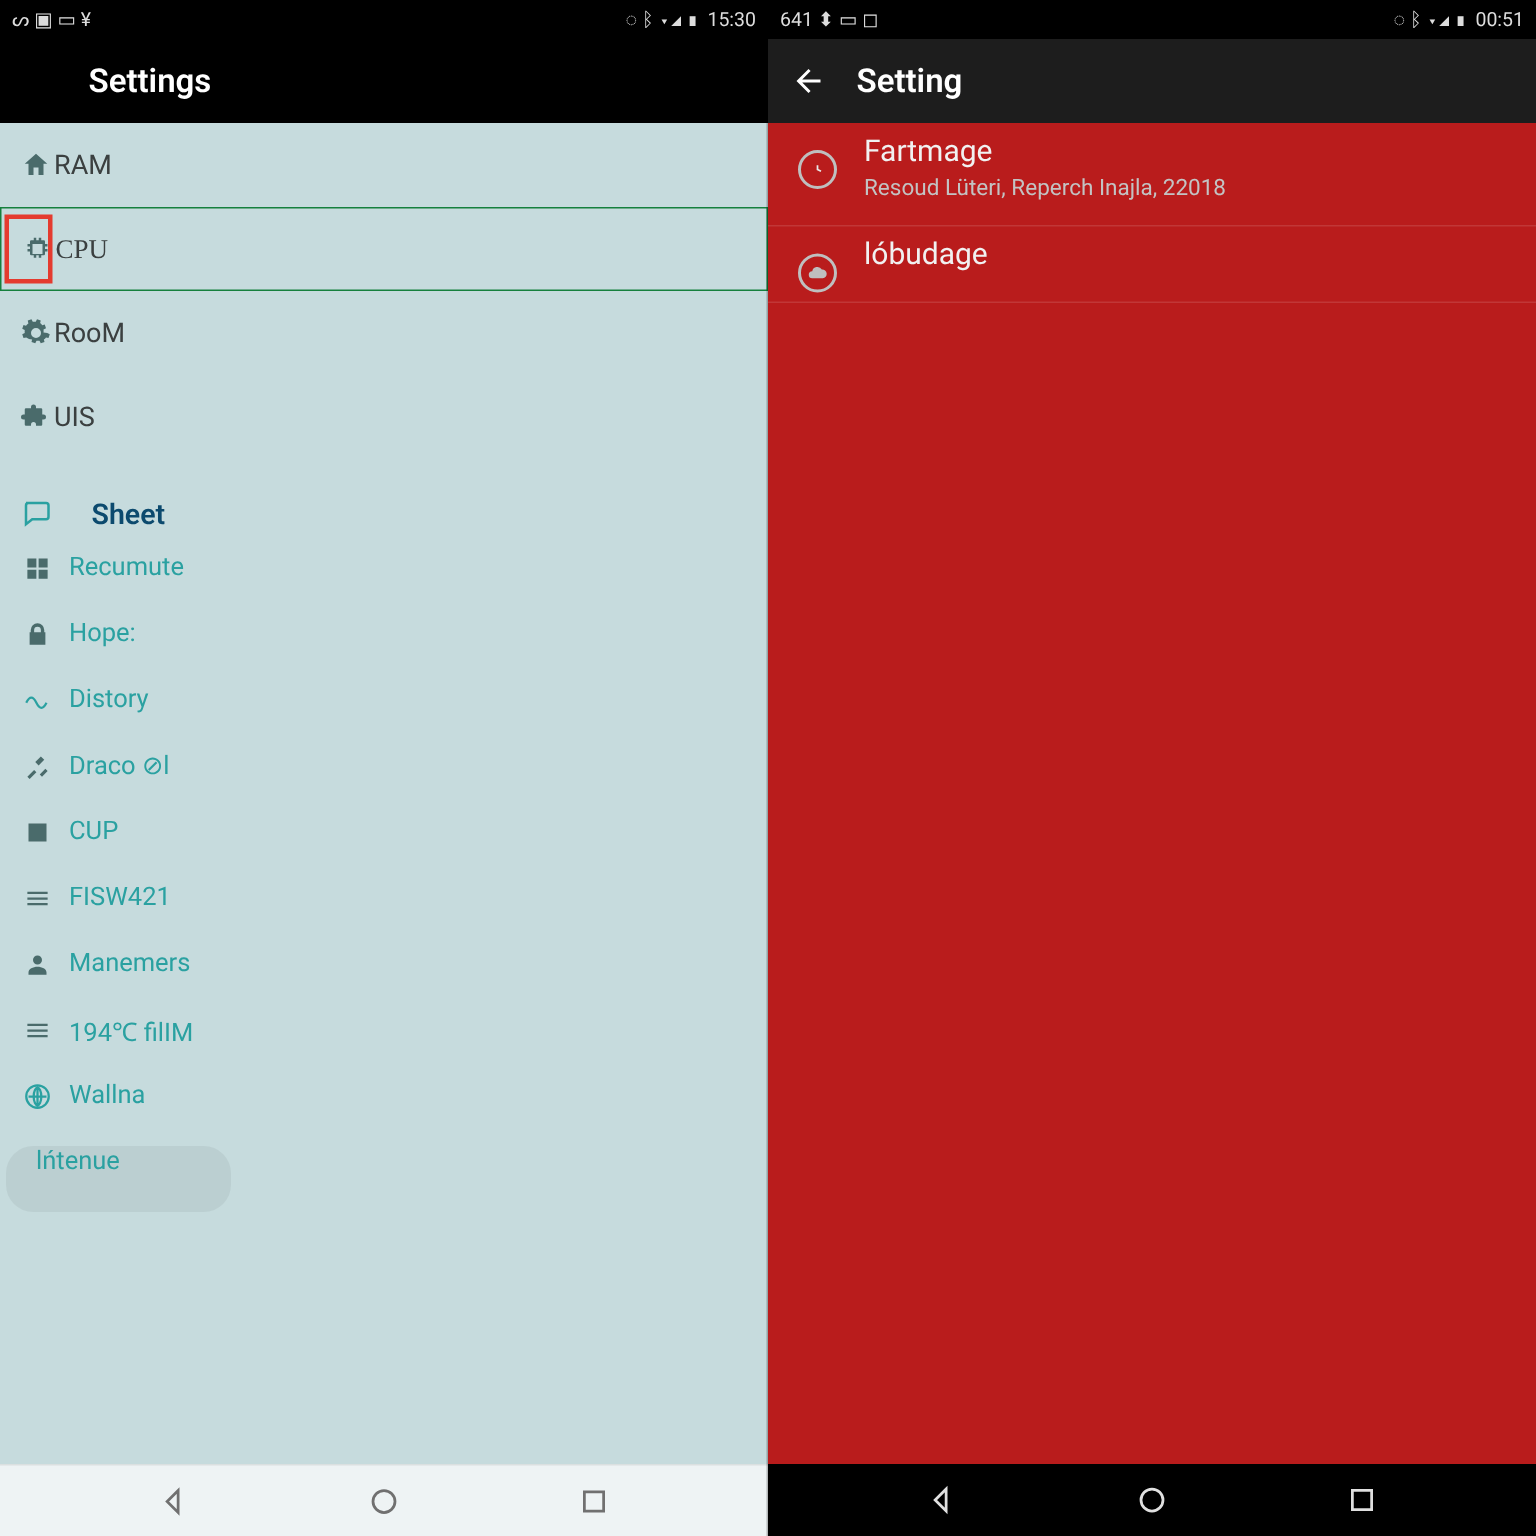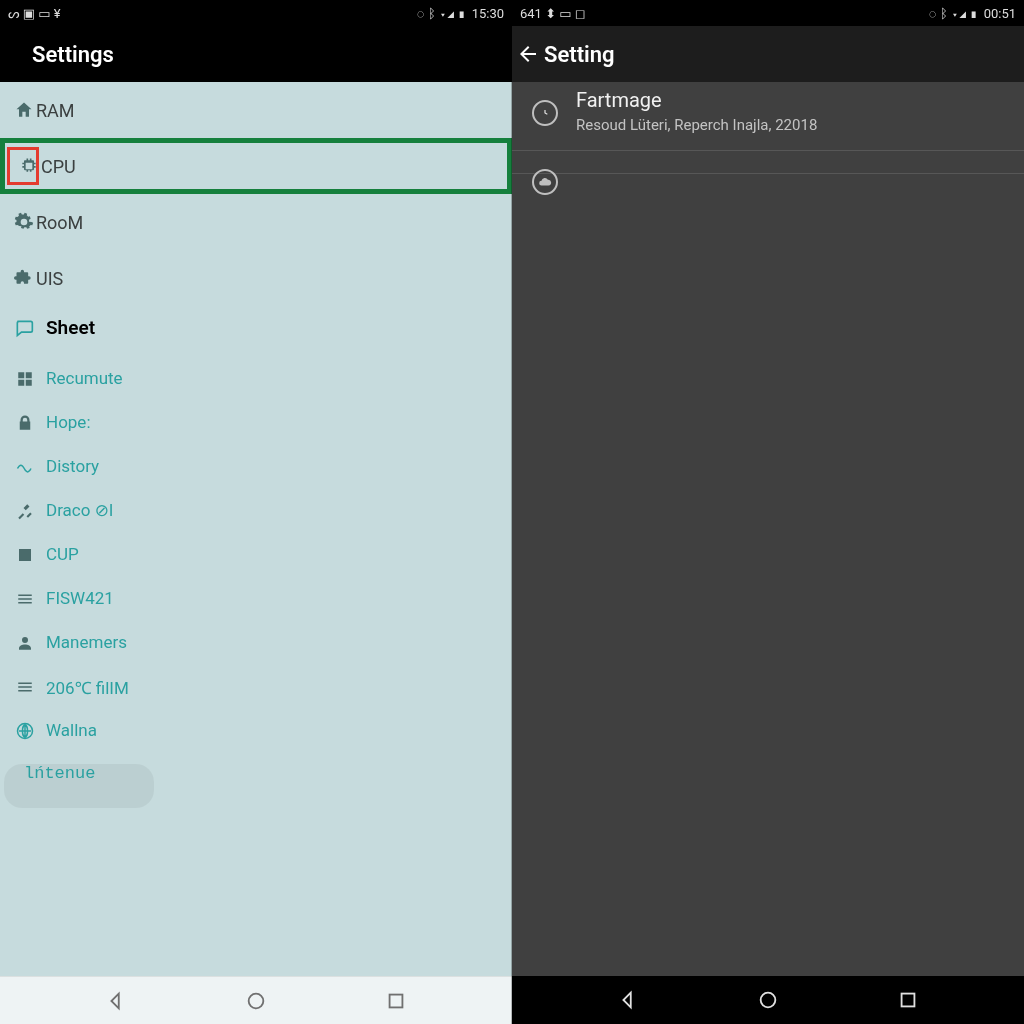--- a/index.html
+++ b/index.html
@@ -9,7 +9,7 @@
 .panel { width: 512px; height: 1024px; display: flex; flex-direction: column; position: relative; }
 
 .panel-left  { background: #c6dbdd; }
-.panel-right { background: #404040; color: #e8e8e8; }
+.panel-right { background: #b91c1c; color: #e8e8e8; }
 
 .status-bar { height: 26px; display: flex; align-items: center; justify-content: space-between; padding: 0 8px; font-size: 13px; }
 .panel-left  .status-bar { background: #000; color: #ddd; }

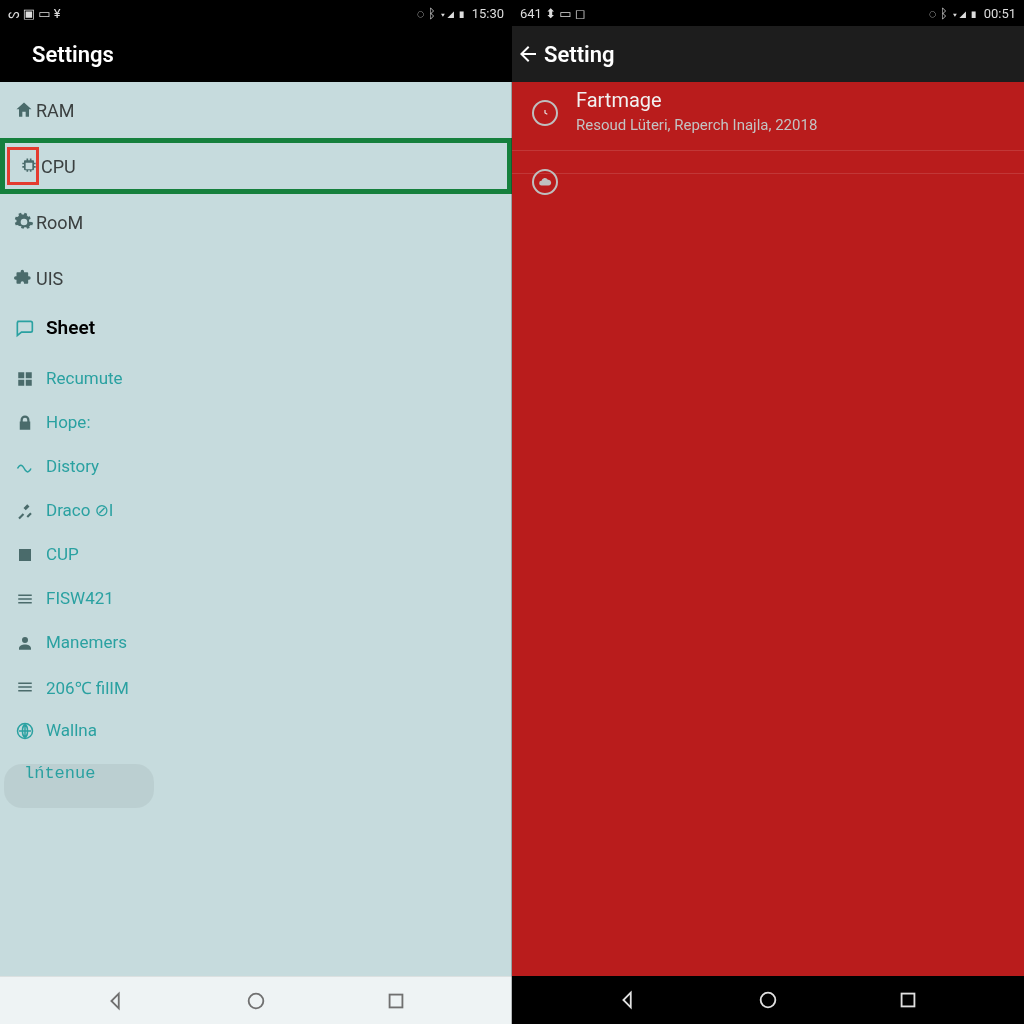--- a/index.html
+++ b/index.html
@@ -17,7 +17,7 @@
 .status-left, .status-right { display: flex; align-items: center; gap: 6px; }
 .status-right { margin-left: auto; }
 
-.appbar { height: 56px; display: flex; align-items: center; padding: 0 0; }
+.appbar { height: 56px; display: flex; align-items: center; padding: 0 11px; gap: 16px; }
 .panel-left  .appbar { background: #000; color: #fff; }
 .panel-right .appbar { background: #1d1d1d; color: #fff; }
 .appbar .title { font-size: 22px; font-weight: 600; }

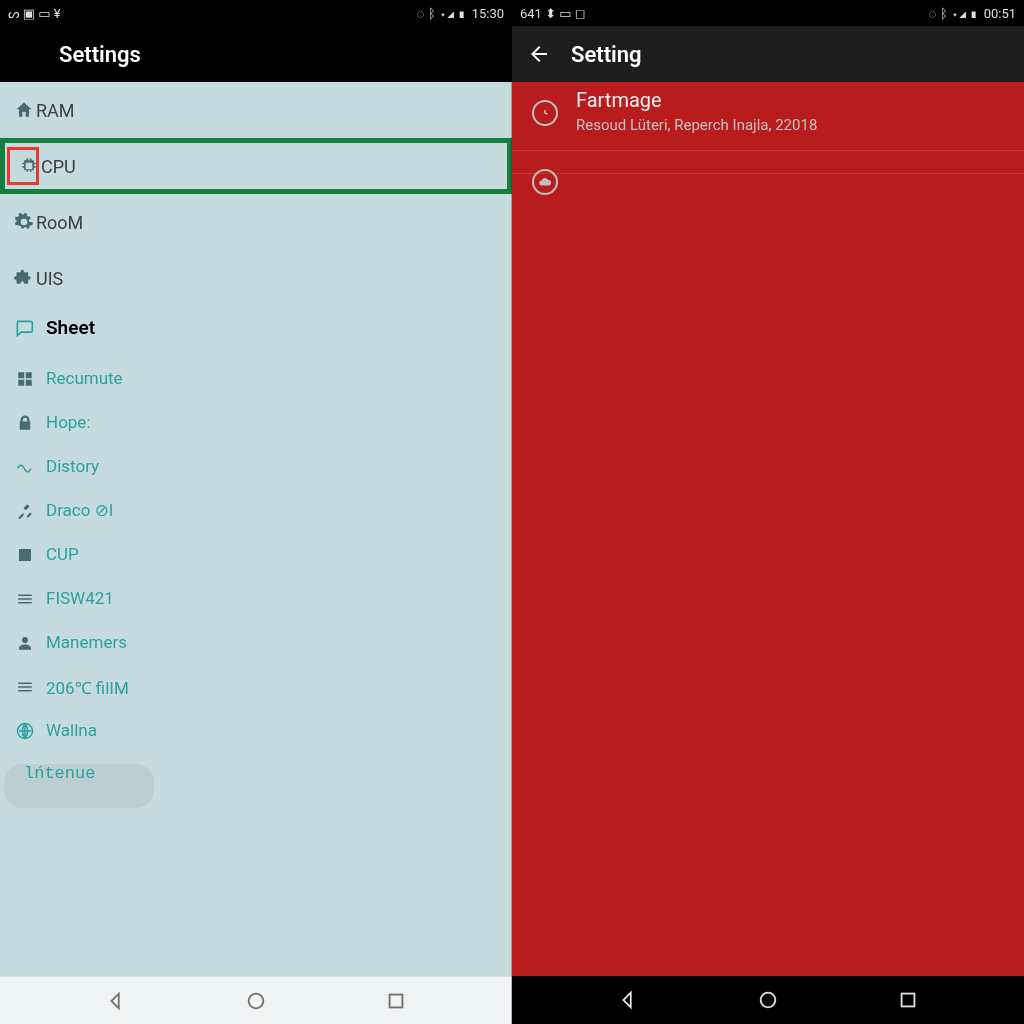--- a/index.html
+++ b/index.html
@@ -31,7 +31,7 @@
 .row { height: 56px; display: flex; align-items: center; padding-left: 36px; font-size: 18px; color: #3b4040; position: relative; cursor: pointer; }
 .row .row-icon { position: absolute; left: 12px; width: 24px; height: 24px; display:flex; align-items:center; justify-content:center; }
 .row .row-icon svg { width: 20px; height: 20px; }
-.row.selected { border: 5px solid #15803d; }
+.row.selected { border: 1px solid #15803d; font-family: Liberation Serif, serif; }
 .row .red-box { position:absolute; left:2px; top:4px; bottom:4px; width:32px; border:3px solid #e43b2f; }
 
 .section-head { height: 52px; display:flex; padding-left:46px; font-size:19px; font-weight:600; color:#000000; position:relative; cursor:pointer; }

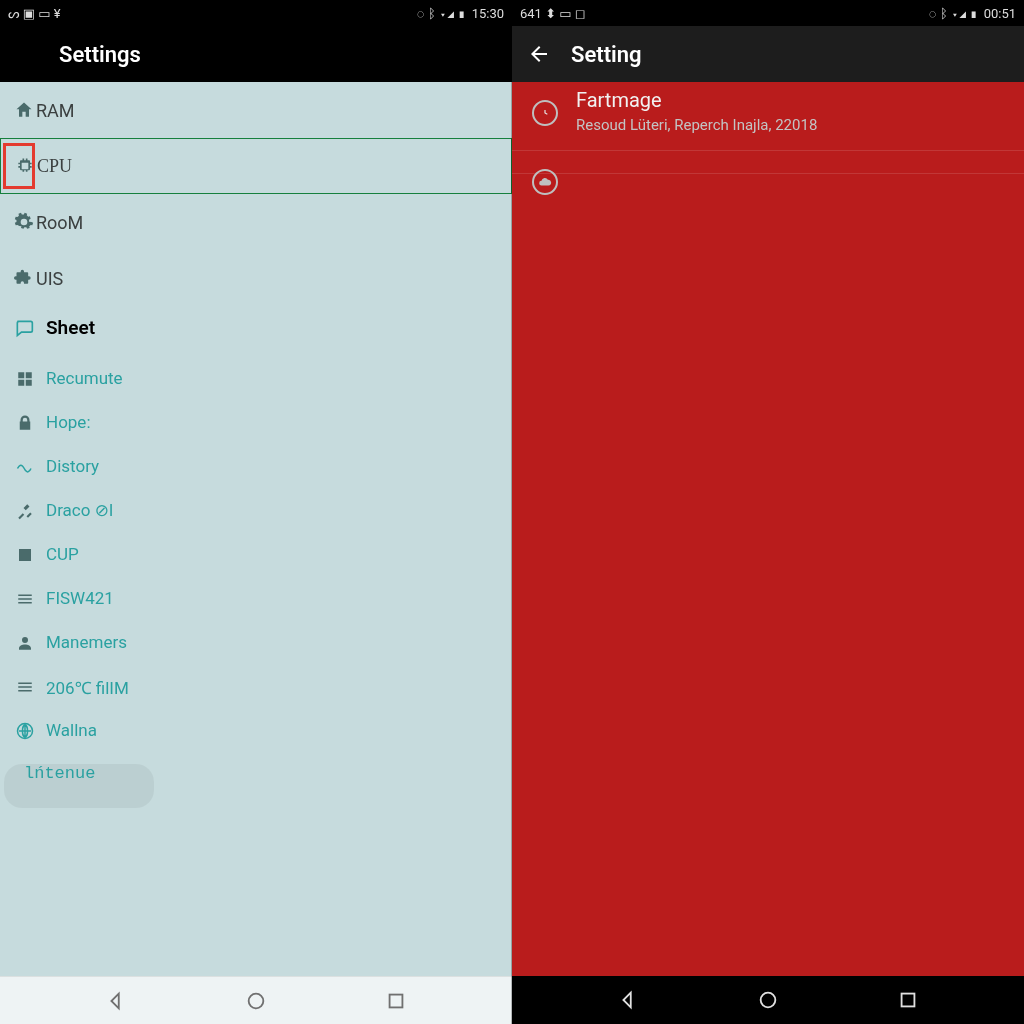--- a/index.html
+++ b/index.html
@@ -328,6 +328,7 @@
                 <use href="#i-cloud"></use>
               </svg>
             </span>
+            <div class="t1">lóbudage</div>
           </div>
         </div>
     </div>

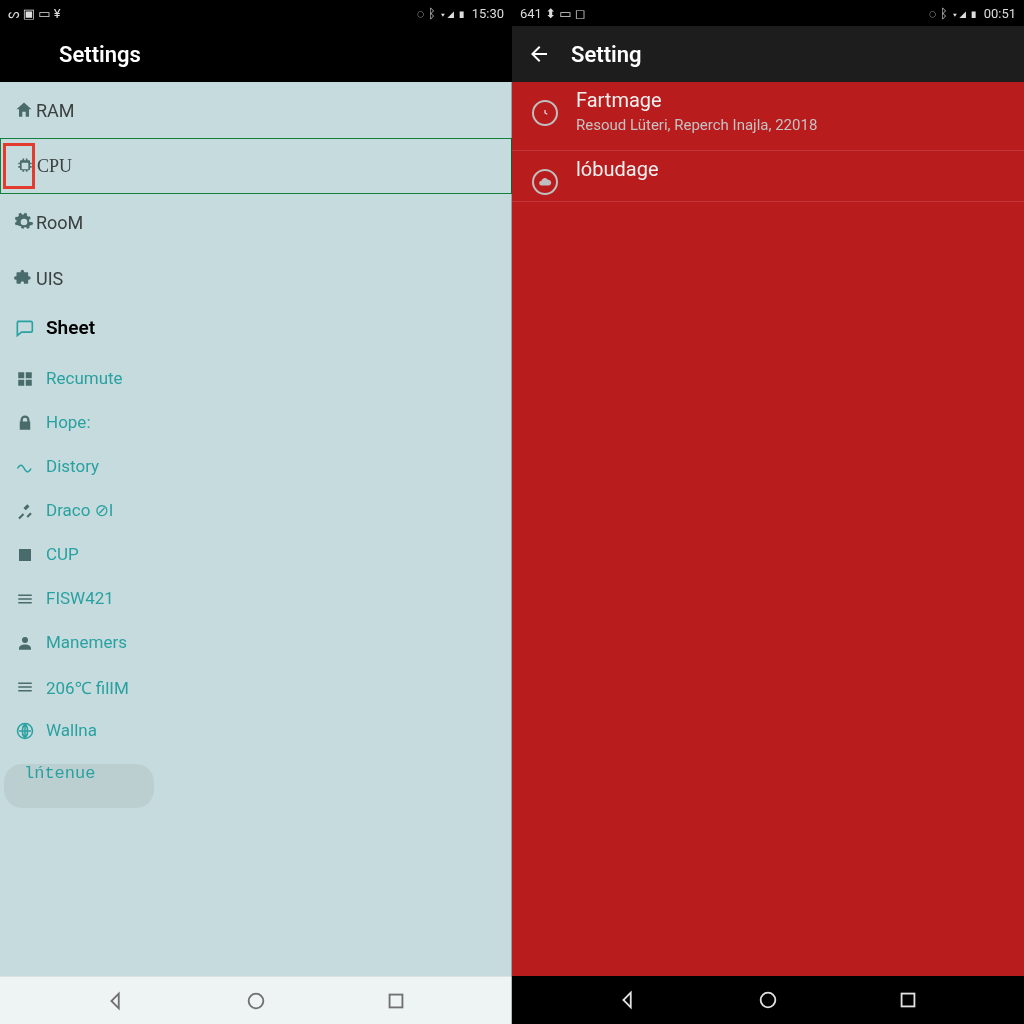--- a/index.html
+++ b/index.html
@@ -34,7 +34,7 @@
 .row.selected { border: 1px solid #15803d; font-family: Liberation Serif, serif; }
 .row .red-box { position:absolute; left:2px; top:4px; bottom:4px; width:32px; border:3px solid #e43b2f; }
 
-.section-head { height: 52px; display:flex; padding-left:46px; font-size:19px; font-weight:600; color:#000000; position:relative; cursor:pointer; }
+.section-head { height: 52px; display:flex; align-items:center; padding-left:61px; font-size:19px; font-weight:600; color:#0c4a6e; position:relative; cursor:pointer; }
 .section-head .row-icon { position:absolute; left:12px; width:24px; height:24px; display:flex; align-items:center; justify-content:center; }
 .section-head .row-icon svg { width:20px; height:20px; }
 

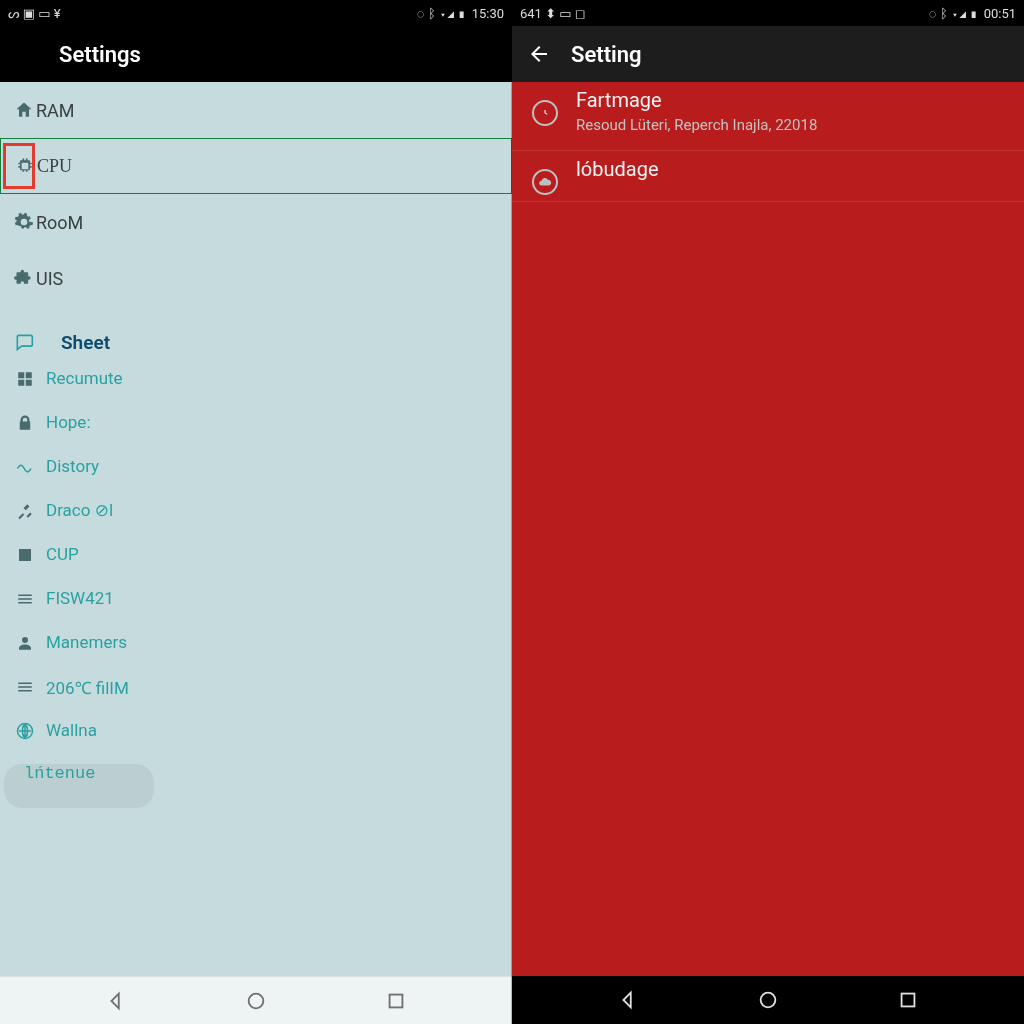--- a/index.html
+++ b/index.html
@@ -258,7 +258,7 @@
                 <use href="#i-lines"></use>
               </svg>
             </span>
-            <span>206℃ filIM</span>
+            <span>194℃ filIM</span>
           </div>
           <div class="sub">
             <span class="row-icon">

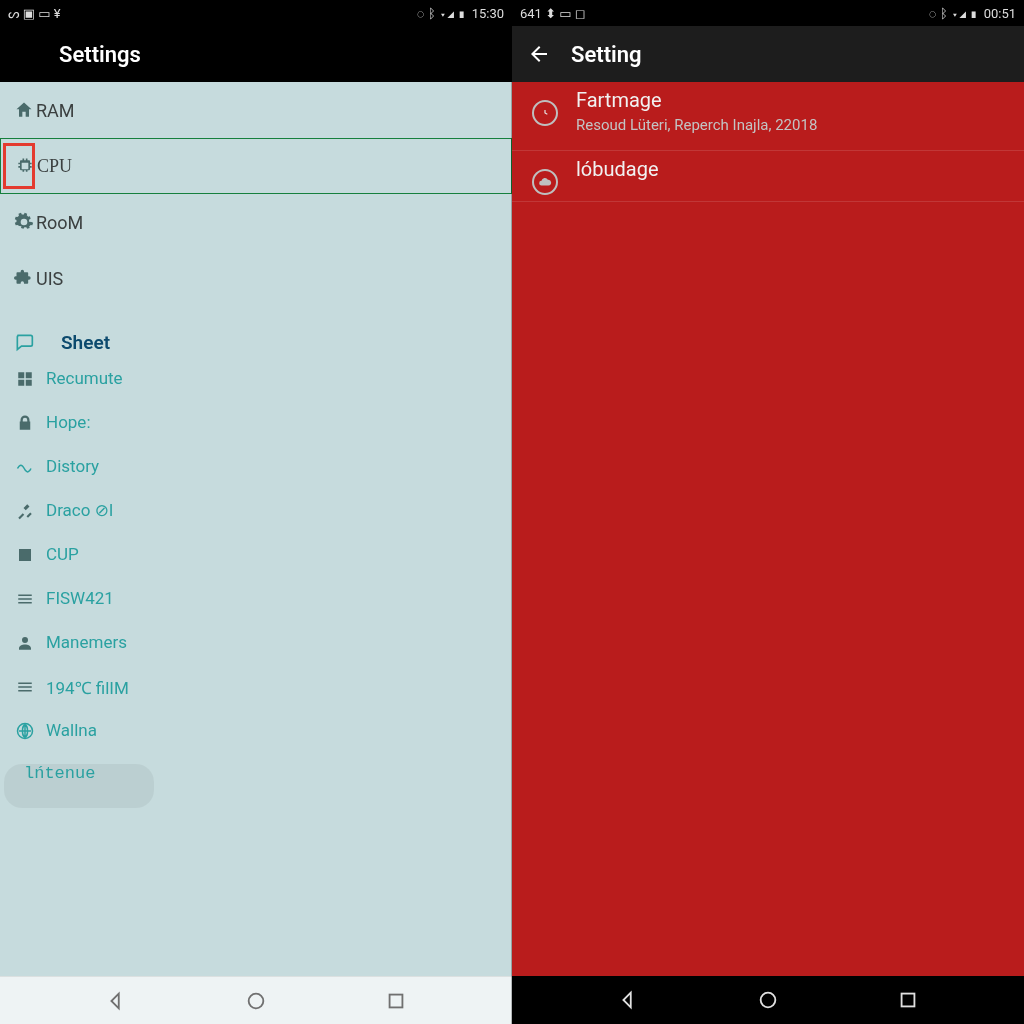--- a/index.html
+++ b/index.html
@@ -41,7 +41,7 @@
 .sub { height: 44px; display:flex; align-items:flex-start; padding-left:46px; font-size:17px; color:#2aa1a1; position:relative; cursor:pointer; }
 .sub .row-icon { position:absolute; left:14px; width:22px; height:22px; display:flex; align-items:center; justify-content:center; }
 .sub .row-icon svg { width:18px; height:18px; }
-.sub.pill { background: rgba(0,0,0,0.05); border-radius: 18px 18px 18px 18px; width: 150px; margin-left: 4px; padding-left: 20px; font-family: Liberation Mono, monospace; }
+.sub.pill { background: rgba(0,0,0,0.05); border-radius: 18px 18px 18px 18px; width: 150px; margin-left: 4px; padding-left: 20px; }
 
 
 .ritem { padding: 6px 16px 16px 64px; position:relative; border-bottom: 1px solid rgba(255,255,255,0.12); cursor:pointer; }

